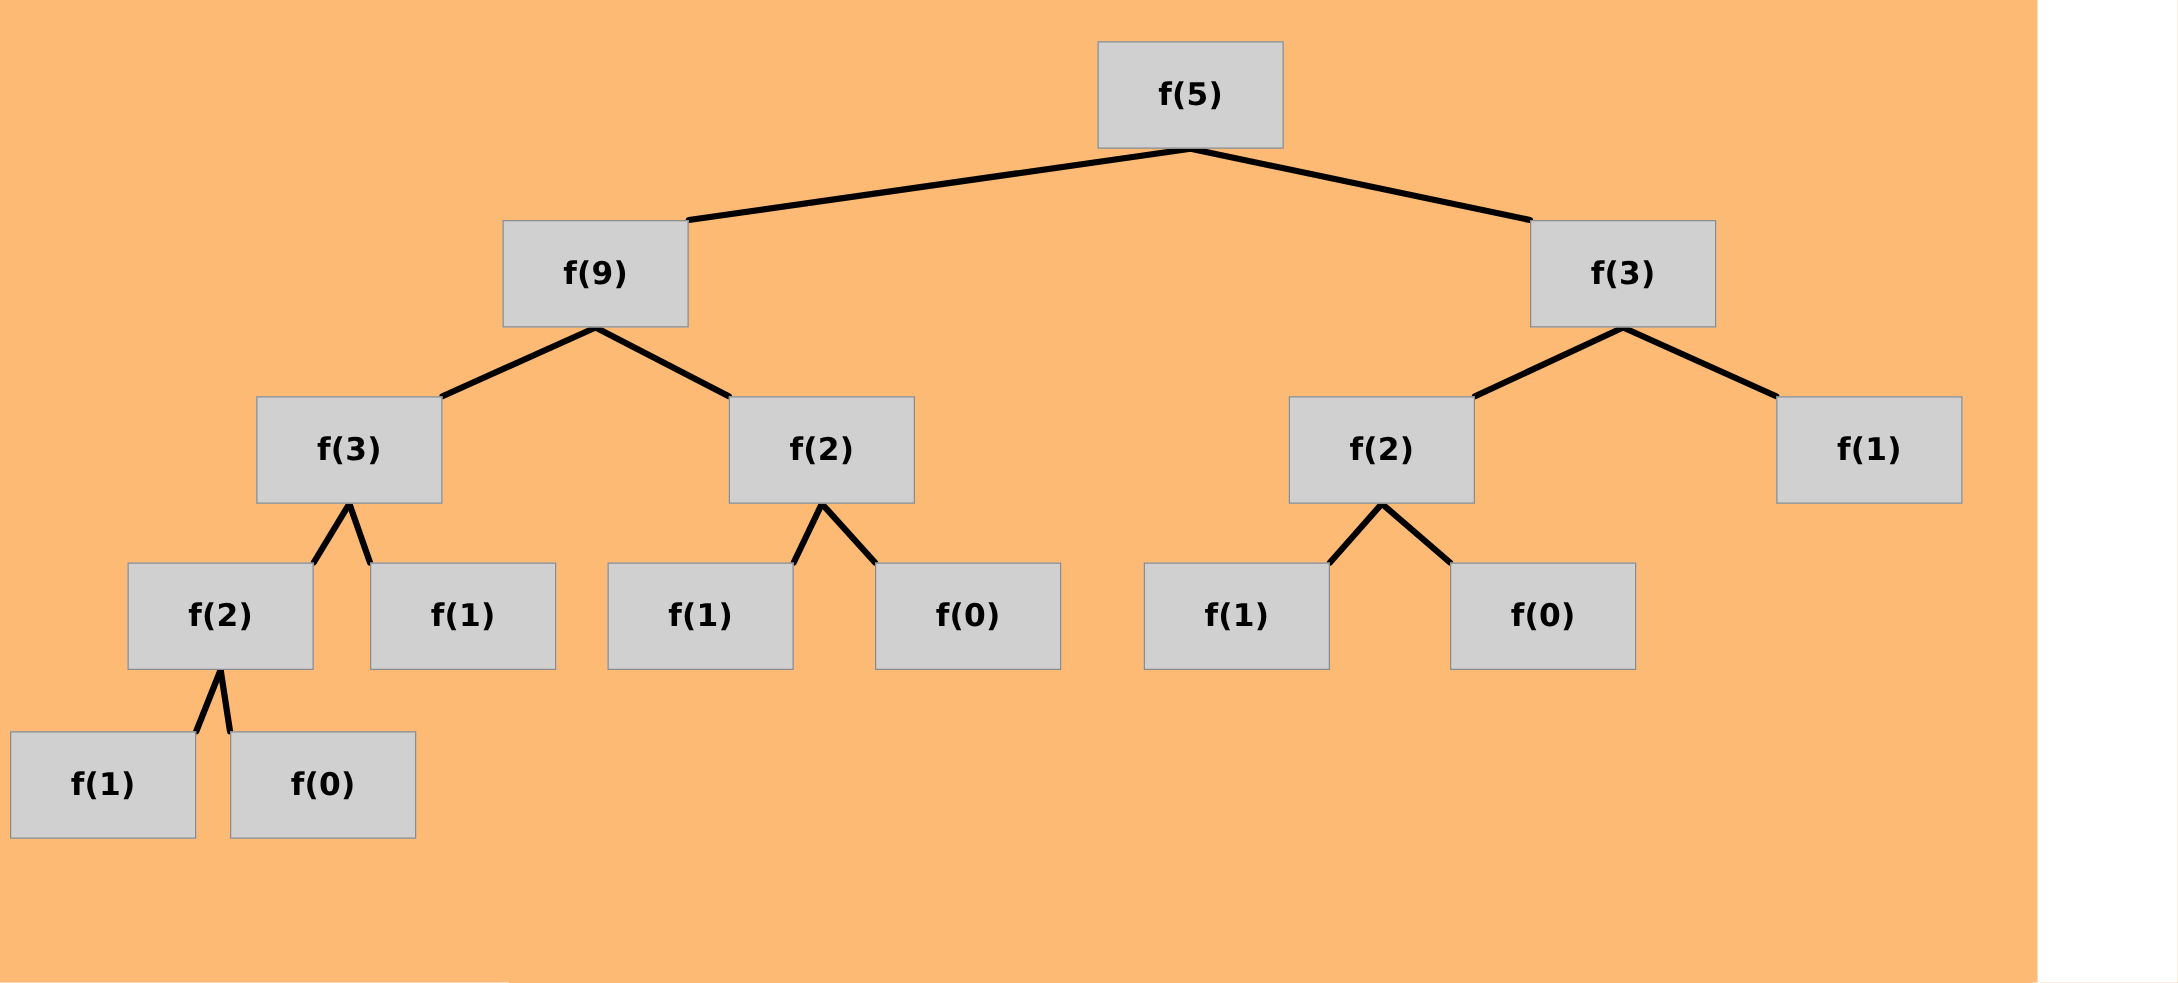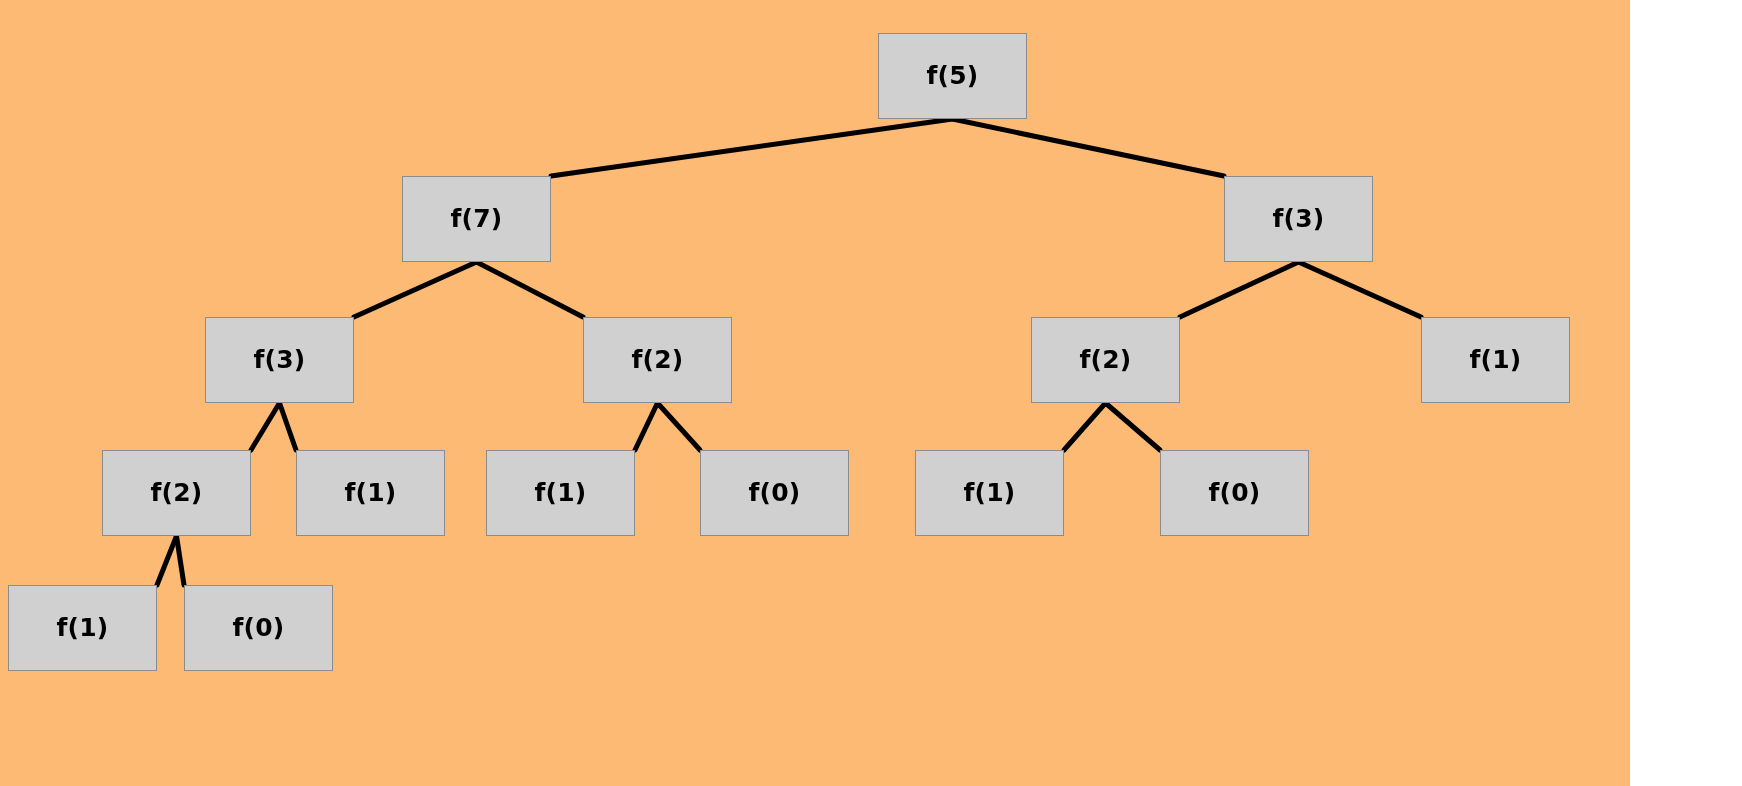--- a/index.html
+++ b/index.html
@@ -70,7 +70,7 @@
         <span class="node-label">f(5)</span>
       </div>
       <div class="tree-node" style="left: 402px; top: 176px; width: 149px; height: 86px; background: rgb(208, 208, 208); border-color: rgb(140, 140, 140);">
-        <span class="node-label">f(7)</span>
+        <span class="node-label">f(9)</span>
       </div>
       <div class="tree-node" style="left: 1224px; top: 176px; width: 149px; height: 86px; background: rgb(208, 208, 208); border-color: rgb(140, 140, 140);">
         <span class="node-label">f(3)</span>

